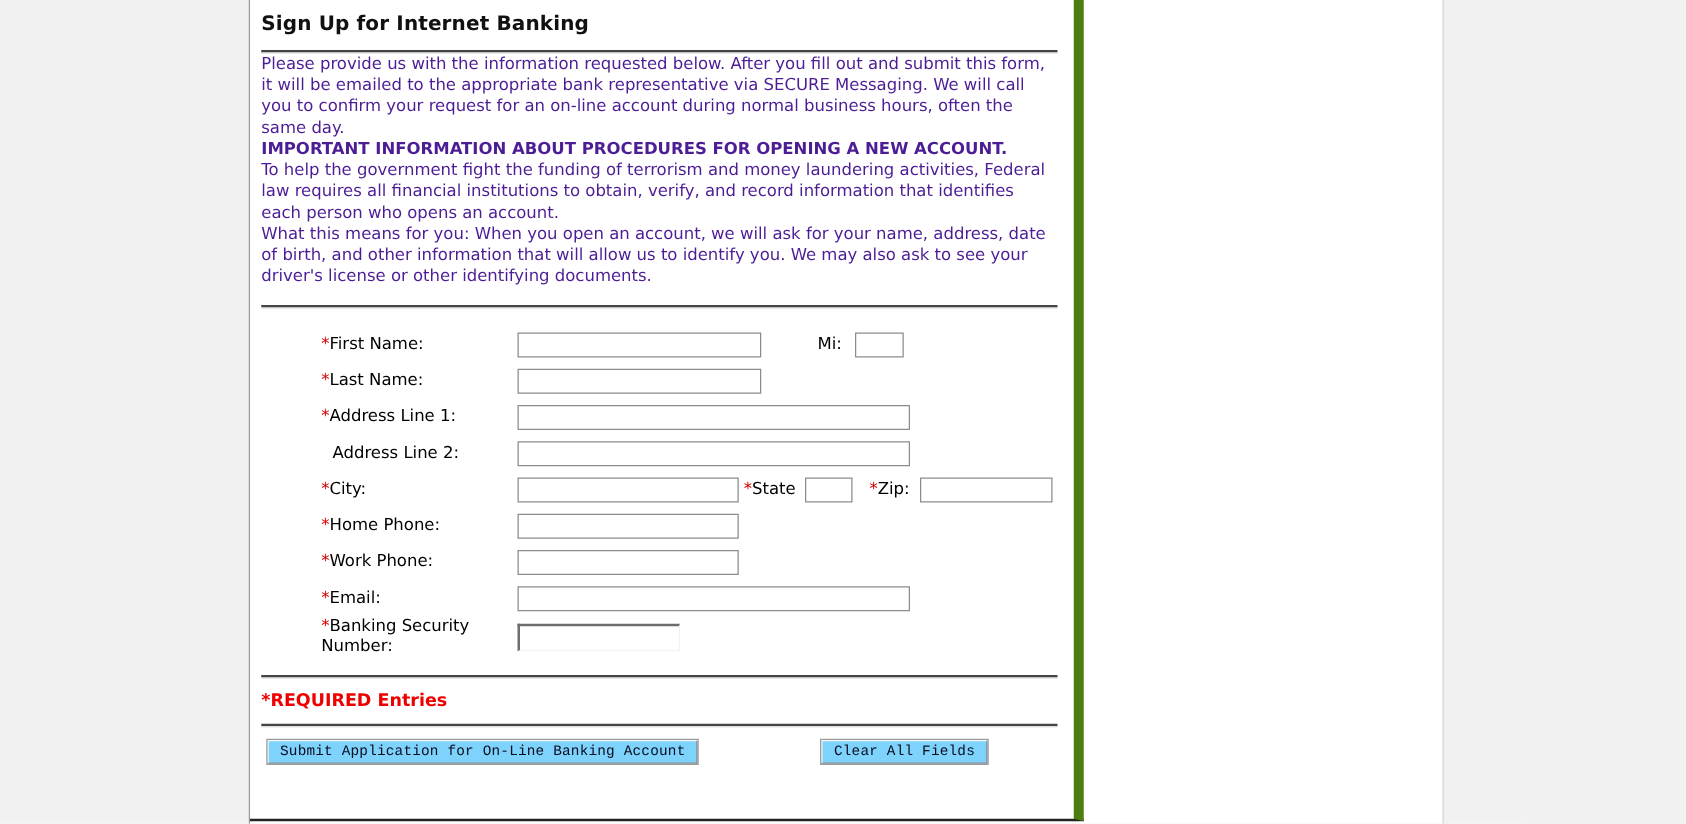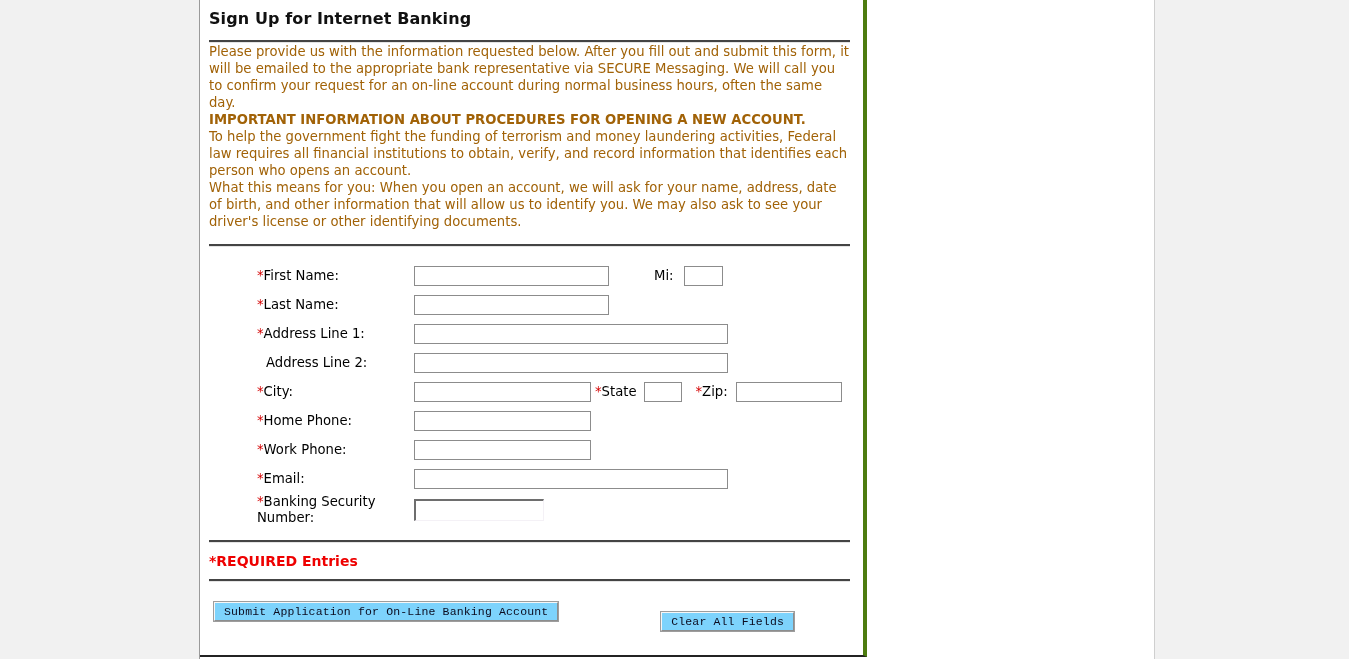--- a/index.html
+++ b/index.html
@@ -44,7 +44,7 @@
     width: 667px;
     height: 657px;
     background: #ffffff;
-    border-right: 4px solid #4d7c0f;
+    border-right: 8px solid #4d7c0f;
     border-bottom: 2px solid #232323;
     box-sizing: border-box;
   }

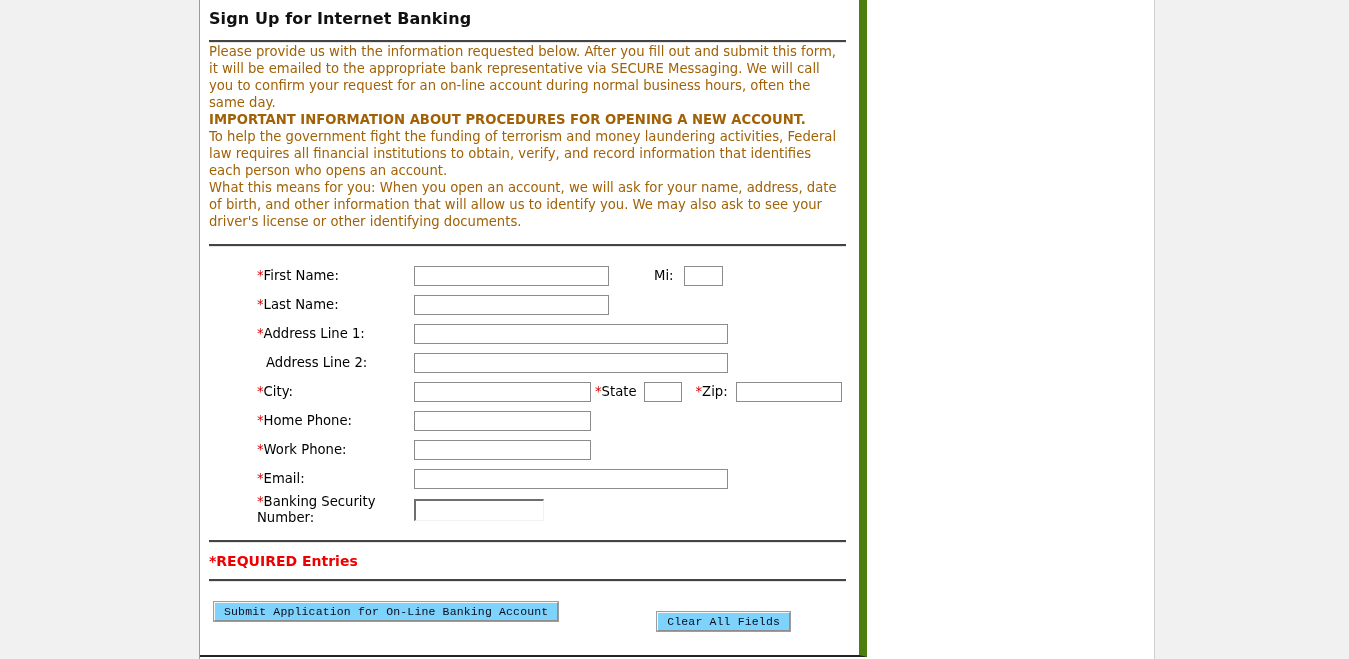--- a/index.html
+++ b/index.html
@@ -80,7 +80,7 @@
     padding: 0;
     font-size: 13.2px;
     line-height: 17px;
-    color: #a16207;
+    color: #4c1d95;
   }
   .para-intro { margin-top: 10px; }
   .para-bold {

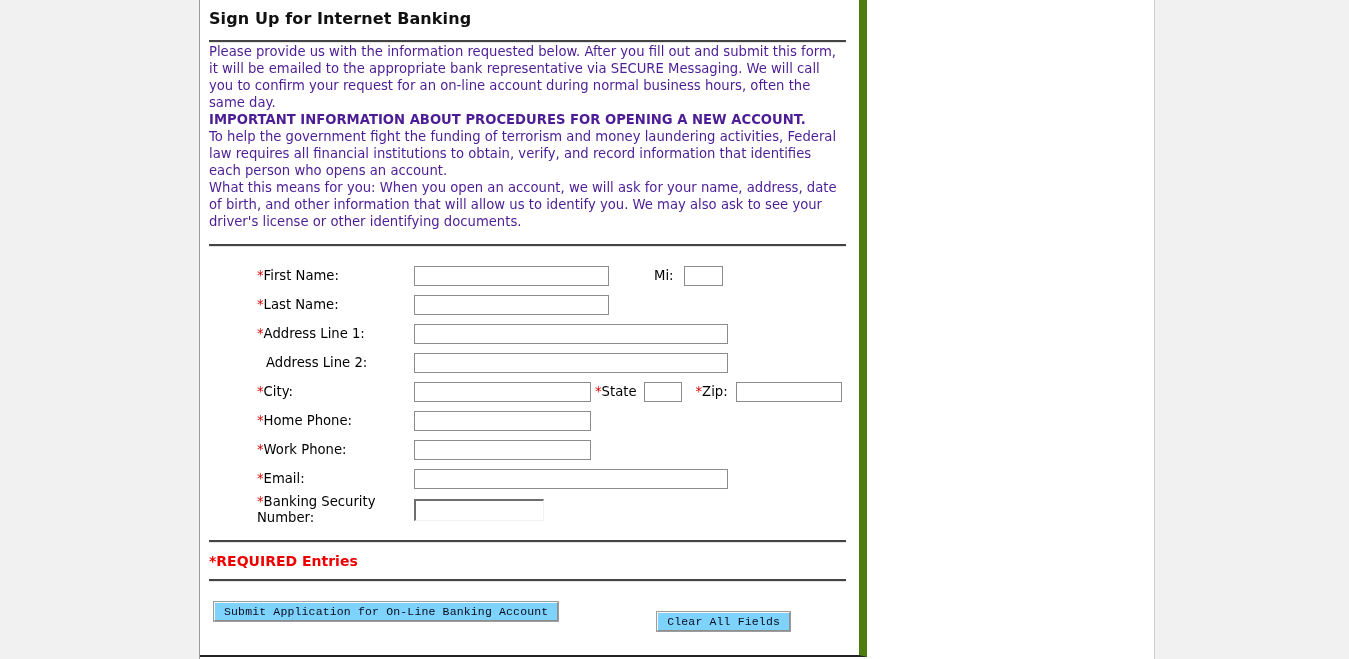--- a/index.html
+++ b/index.html
@@ -194,7 +194,7 @@
     white-space: nowrap;
   }
   #btn-submit { margin-left: 5px; }
-  #btn-clear  { margin-right: 56px; margin-top: 20px; }
+  #btn-clear  { margin-right: 56px; }
 </style>
 </head>
 <body>

